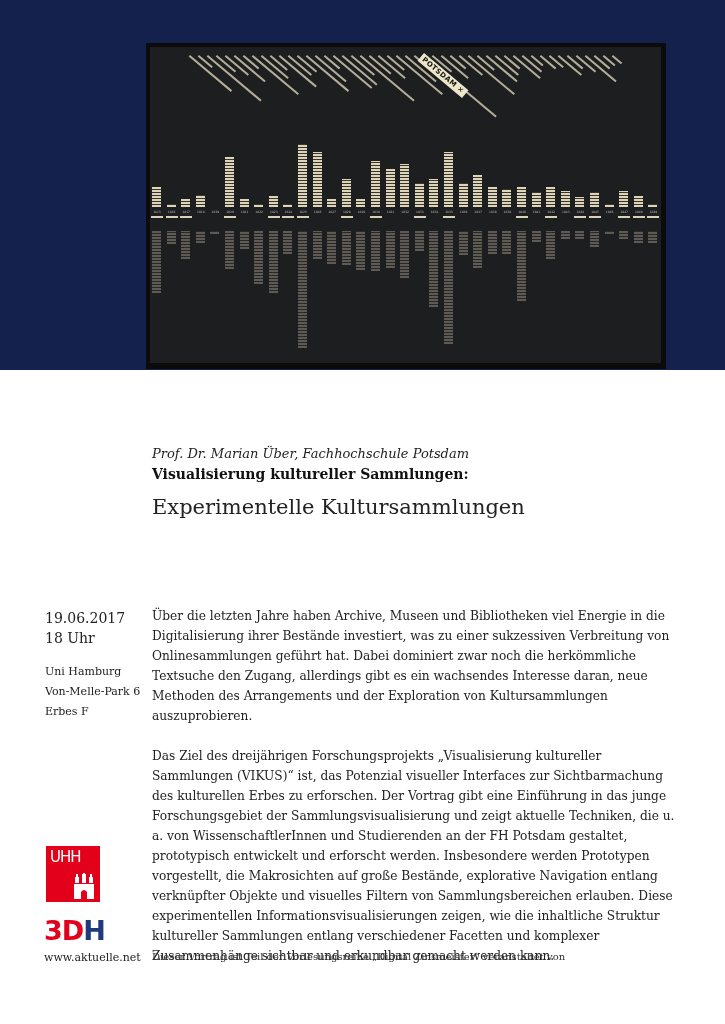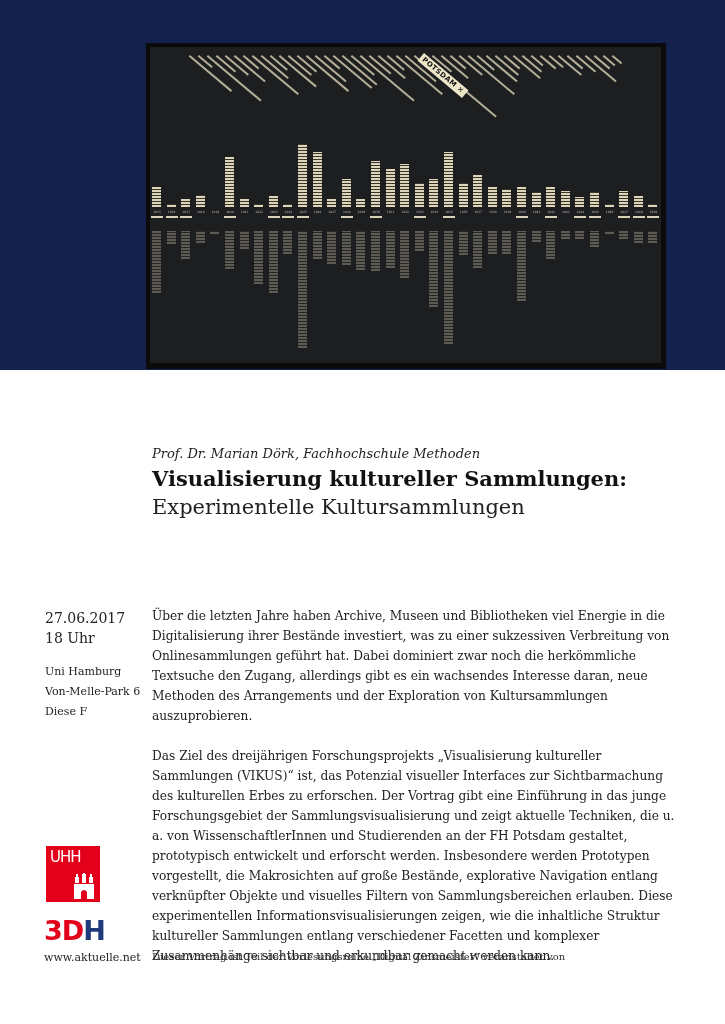--- a/index.html
+++ b/index.html
@@ -290,7 +290,7 @@
   </div>
 </div>
 
-<div class="author">Prof. Dr. Marian Dörk, Fachhochschule Methoden</div>
+<div class="author">Prof. Dr. Marian Über, Fachhochschule Potsdam</div>
 <div class="title">Visualisierung kultureller Sammlungen:</div>
 <div class="subtitle">
   <div>Experimentelle Kultursammlungen</div>

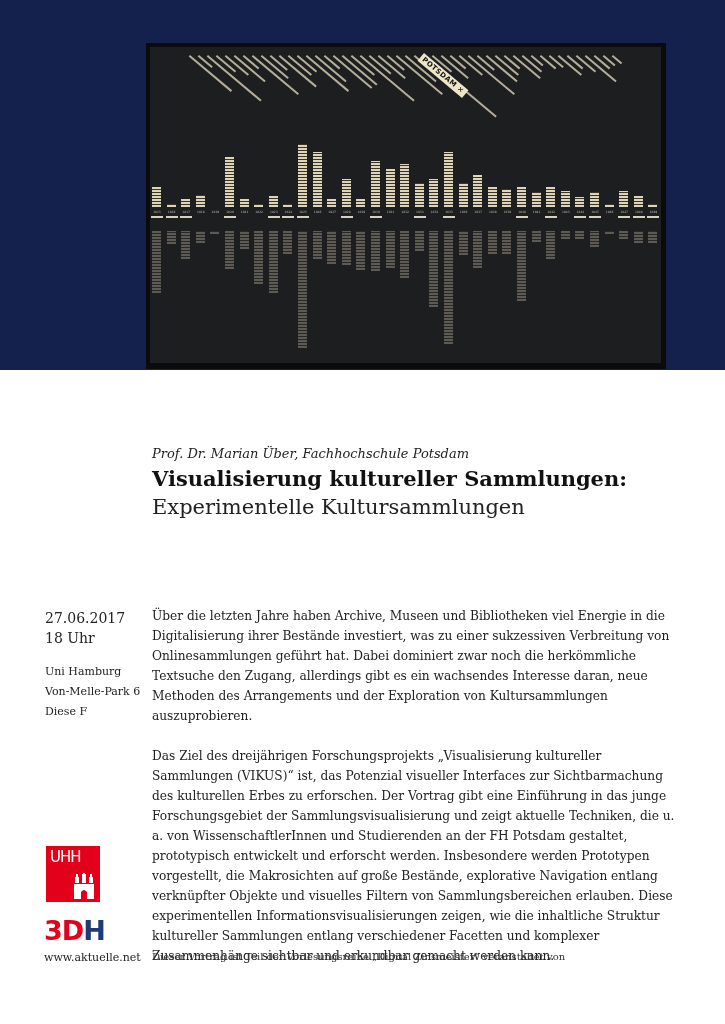--- a/index.html
+++ b/index.html
@@ -19,7 +19,7 @@
   .yr{position:absolute;font-family:"DejaVu Sans",sans-serif;font-size:3px;color:#bbb;width:12px;text-align:center;}
   .uline{position:absolute;height:2px;background:#d9d2b8;}
   .author{position:absolute;left:152px;top:446px;font-style:italic;font-size:13px;color:#222;}
-  .title{position:absolute;left:152px;top:466px;font-weight:bold;font-size:21px;color:#111;}
+  .title{position:absolute;left:152px;top:466px;font-weight:bold;font-size:14px;color:#111;}
   .subtitle{position:absolute;left:152px;top:492px;font-size:21px;line-height:31px;color:#222;width:520px;}
   .date{position:absolute;left:45px;top:608px;font-size:14px;line-height:20px;color:#222;}
   .place{position:absolute;left:45px;top:662px;font-size:11px;line-height:20px;color:#222;}

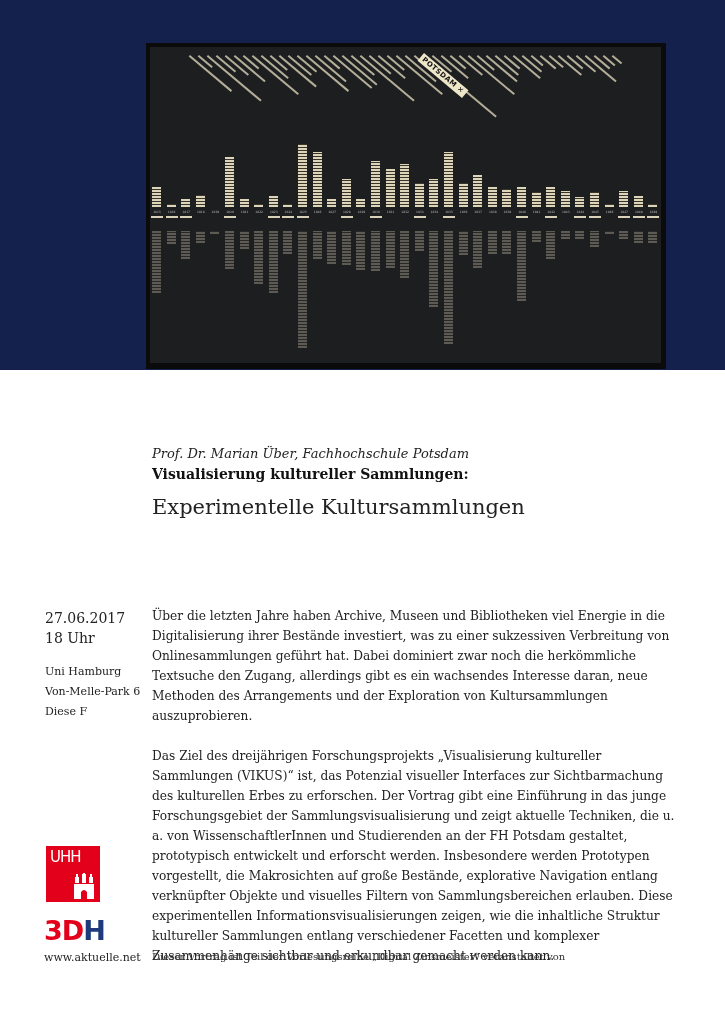--- a/index.html
+++ b/index.html
@@ -297,7 +297,7 @@
 </div>
 
 <div class="date">
-  <div>27.06.2017</div>
+  <div>19.06.2017</div>
   <div>18 Uhr</div>
 </div>
 <div class="place">

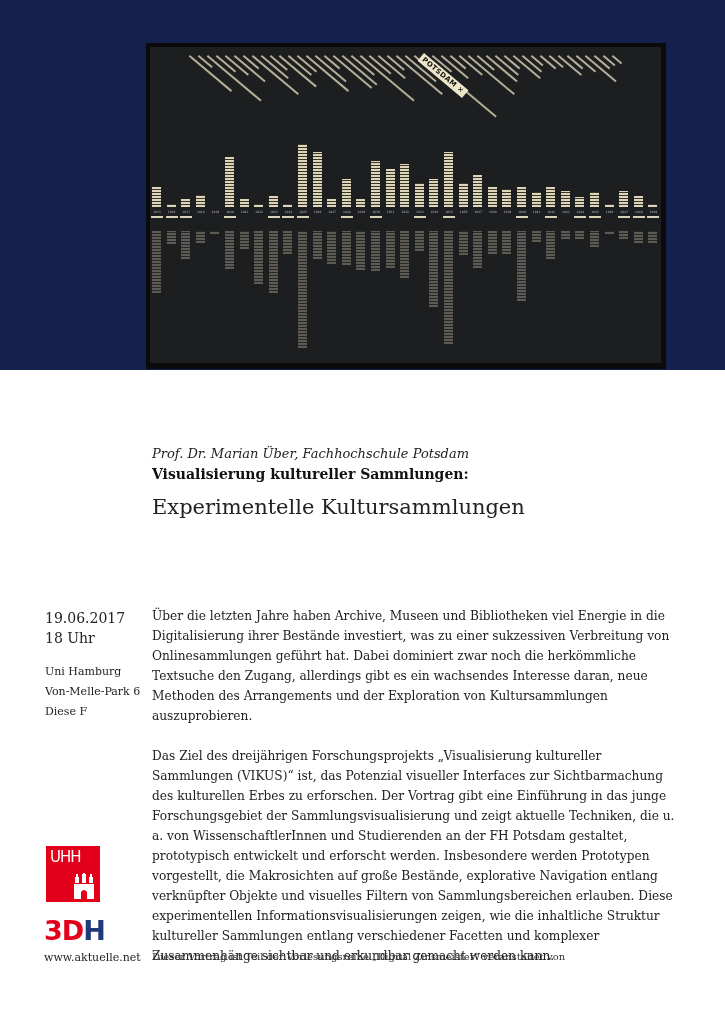--- a/index.html
+++ b/index.html
@@ -303,7 +303,7 @@
 <div class="place">
   <div>Uni Hamburg</div>
   <div>Von-Melle-Park 6</div>
-  <div>Diese F</div>
+  <div>Erbes F</div>
 </div>
 
 <div class="body">

